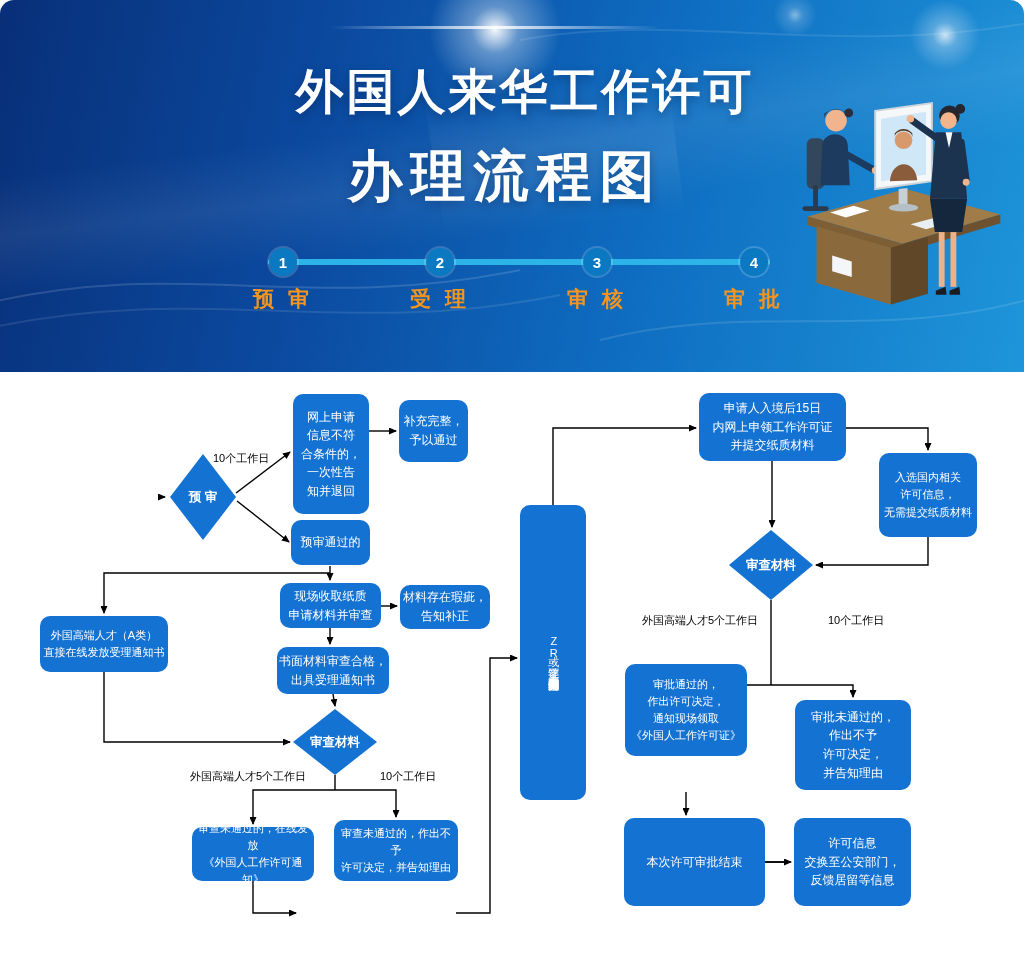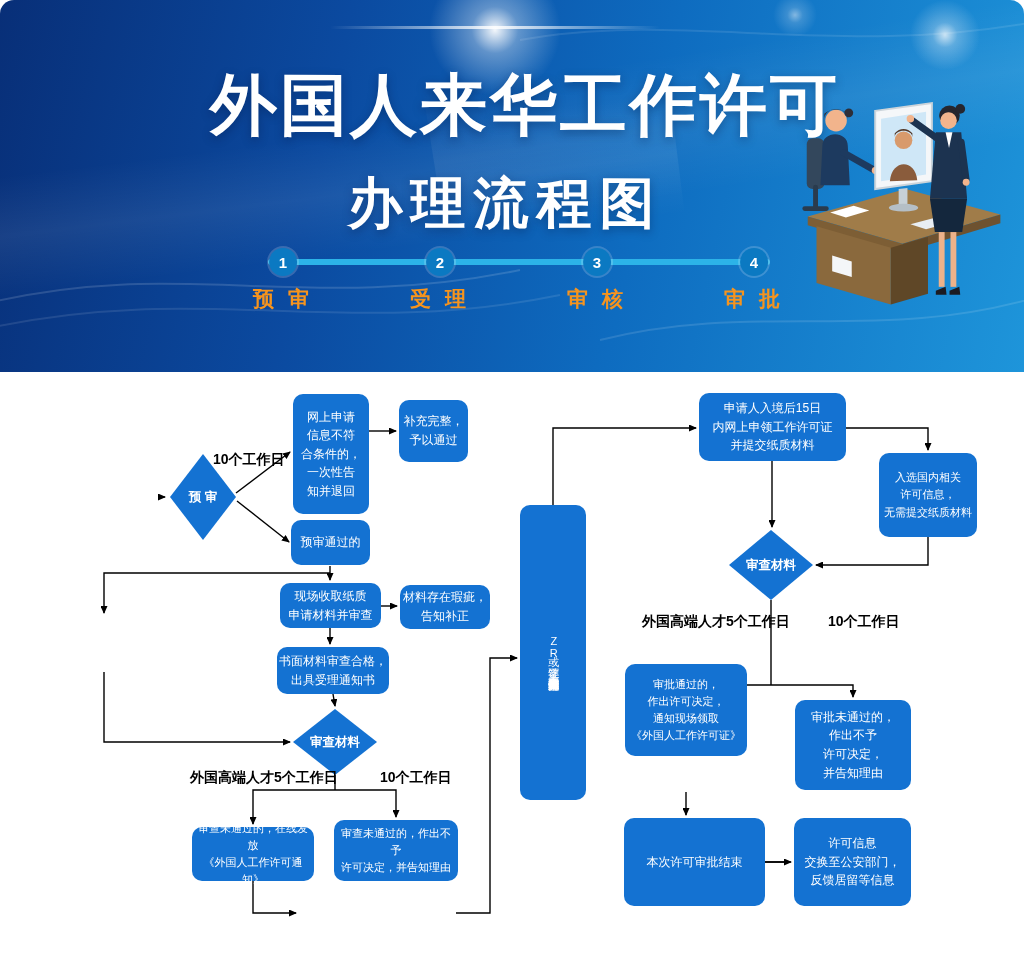--- a/index.html
+++ b/index.html
@@ -18,7 +18,7 @@
   .banner-waves{position:absolute;left:0;top:0;}
   .banner-title{position:absolute;left:0;top:60px;width:1010px;text-align:center;color:#fff;
                 font-weight:bold;text-shadow:0 3px 10px rgba(0,20,60,0.35);}
-  .banner-title .t1{font-size:67px;letter-spacing:3px;margin-left:40px;}
+  .banner-title .t1{font-size:48px;letter-spacing:3px;margin-left:40px;}
   .banner-title .t2{font-size:55px;letter-spacing:8px;margin-top:16px;}
 
   .steps{position:absolute;left:0;top:248px;width:1024px;height:90px;}

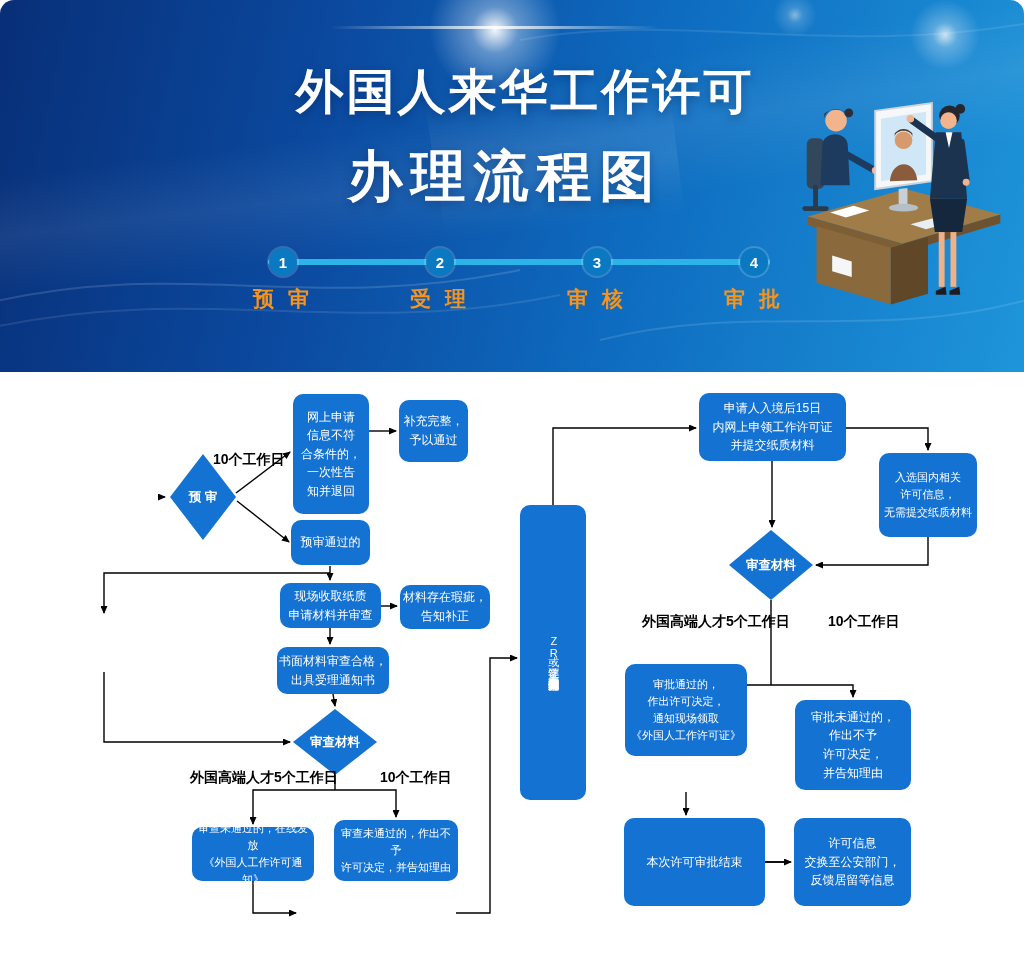--- a/index.html
+++ b/index.html
@@ -46,7 +46,7 @@
            clip-path:polygon(50% 0,100% 50%,50% 100%,0 50%);display:flex;align-items:center;
            justify-content:center;font-size:12.5px;font-weight:bold;text-align:center;
            white-space:pre-line;box-sizing:border-box;}
-  .elabel{position:absolute;font-size:14px;color:#000;white-space:nowrap;font-weight:bold;}
+  .elabel{position:absolute;font-size:11px;color:#000;white-space:nowrap;}
 </style>
 </head>
 <body>

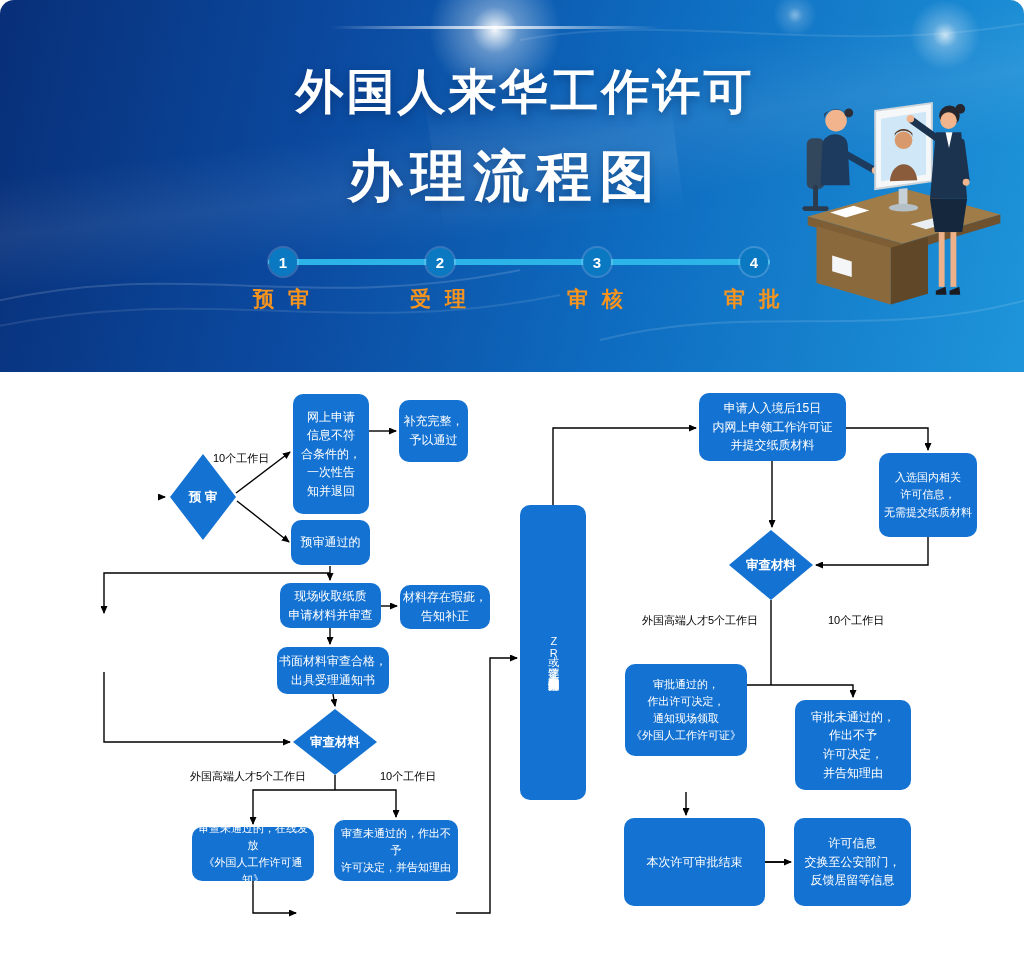--- a/index.html
+++ b/index.html
@@ -206,6 +206,8 @@
 告知补正</div>
     <div class="node" style="left:277px;top:647px;width:112px;height:47px">书面材料审查合格，
 出具受理通知书</div>
+    <div class="node small" style="left:40px;top:616px;width:128px;height:56px">外国高端人才（A类）
+直接在线发放受理通知书</div>
     <div class="diamond" style="left:293px;top:709px;width:84px;height:66px">审查材料</div>
     <div class="node small" style="left:192px;top:827px;width:122px;height:54px">审查未通过的，在线发放
 《外国人工作许可通知》</div>

